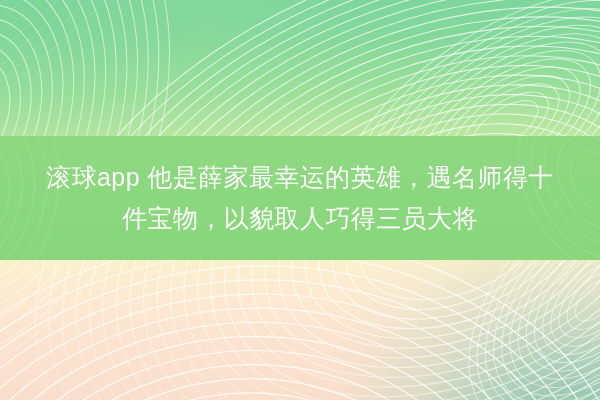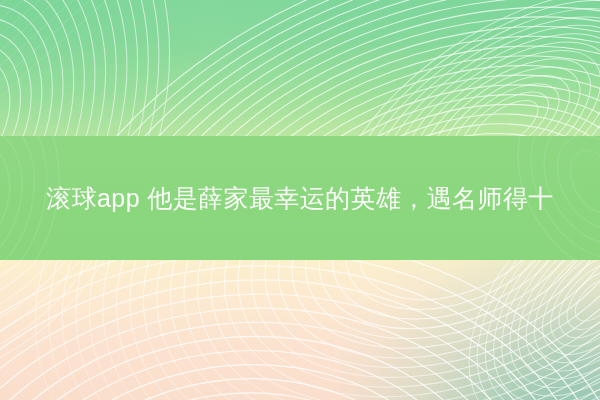--- a/index.html
+++ b/index.html
@@ -300,6 +300,7 @@
 
     <div class="banner-text">
       <span class="banner-line">滚球app 他是薛家最幸运的英雄，遇名师得十</span>
+      <span class="banner-line">件宝物，以貌取人巧得三员大将</span>
     </div>
 
   </div>

